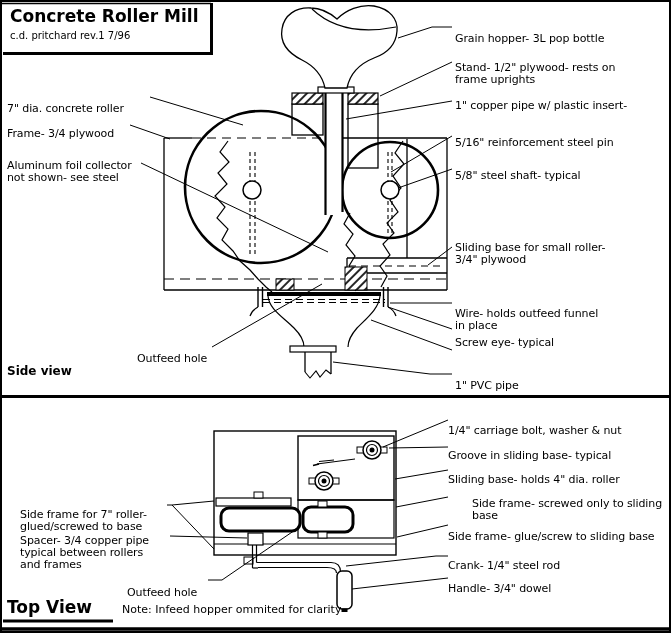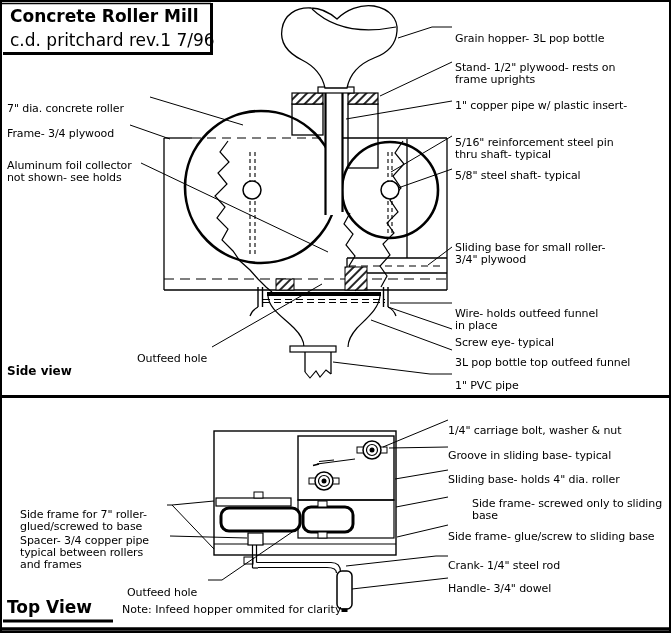--- a/index.html
+++ b/index.html
@@ -9,7 +9,7 @@
   .lbl{position:absolute;font-size:11px;line-height:12px;letter-spacing:-0.1px;white-space:nowrap;margin-top:13px;}
   .lbl .ln{display:block;white-space:nowrap;}
   .title{position:absolute;font-weight:bold;font-size:17px;white-space:nowrap;}
-  .subtitle{position:absolute;font-size:17px;white-space:nowrap;text-align:right;}
+  .subtitle{position:absolute;font-size:10px;white-space:nowrap;text-align:right;}
   .heading{position:absolute;font-weight:bold;font-size:12px;white-space:nowrap;}
   .note{position:absolute;font-size:11px;white-space:nowrap;}
 </style>

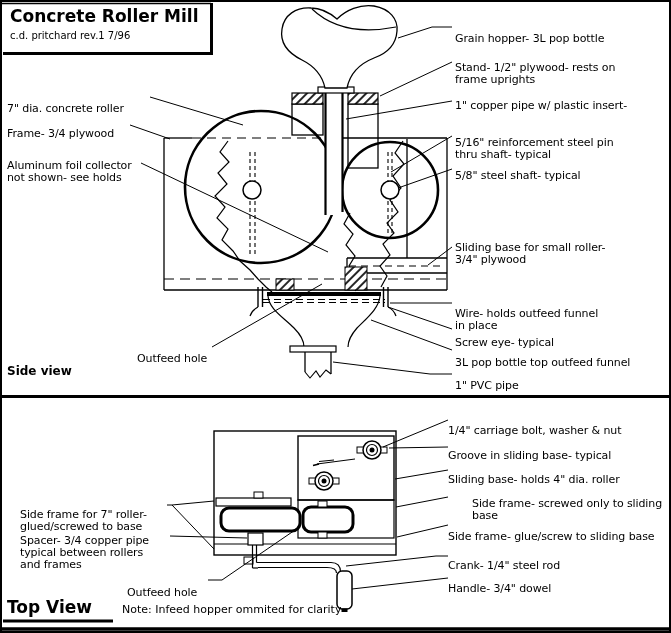--- a/index.html
+++ b/index.html
@@ -193,7 +193,6 @@
     </div>
   <div class="lbl" style="left:455px;top:124px">
       <span class="ln">5/16" reinforcement steel pin</span>
-      <span class="ln">thru shaft- typical</span>
     </div>
   <div class="lbl" style="left:455px;top:157px">
       <span class="ln">5/8" steel shaft- typical</span>

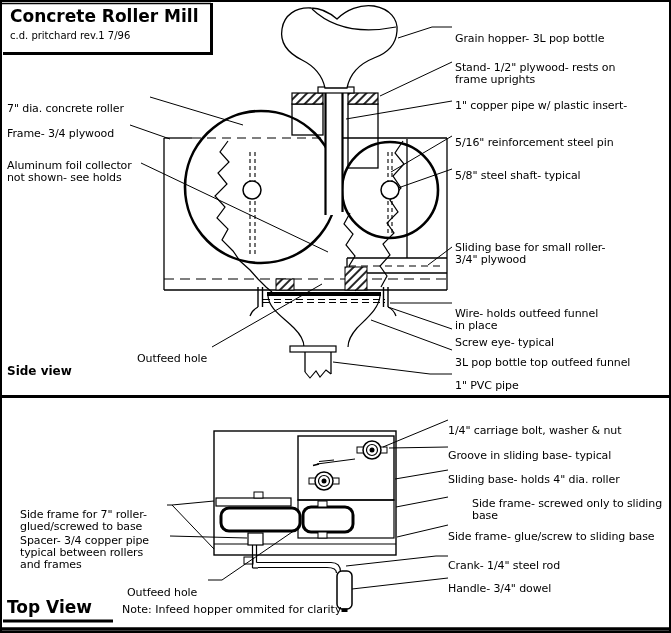--- a/index.html
+++ b/index.html
@@ -223,7 +223,7 @@
     </div>
   <div class="lbl" style="left:7px;top:147px">
       <span class="ln">Aluminum foil collector</span>
-      <span class="ln">not shown- see holds</span>
+      <span class="ln">not shown- see steel</span>
     </div>
   <div class="lbl" style="left:137px;top:340px">
       <span class="ln">Outfeed hole</span>

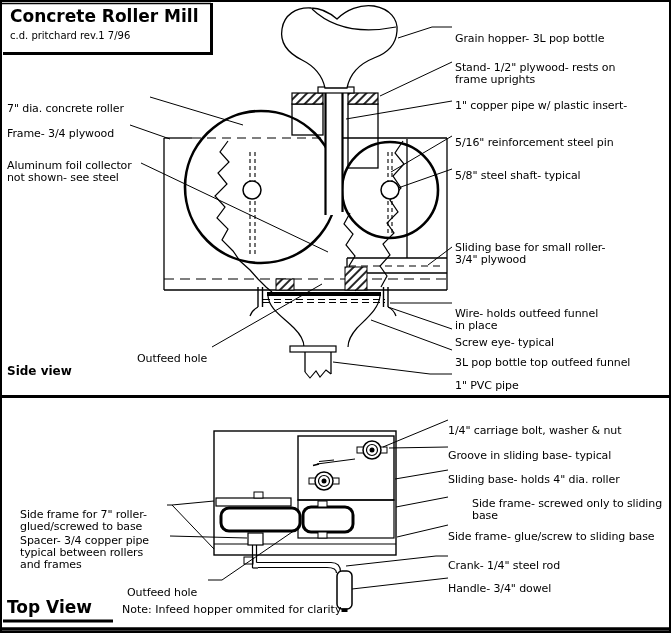--- a/index.html
+++ b/index.html
@@ -208,9 +208,6 @@
   <div class="lbl" style="left:455px;top:324px">
       <span class="ln">Screw eye- typical</span>
     </div>
-  <div class="lbl" style="left:455px;top:344px">
-      <span class="ln">3L pop bottle top outfeed funnel</span>
-    </div>
   <div class="lbl" style="left:455px;top:367px">
       <span class="ln">1" PVC pipe</span>
     </div>

